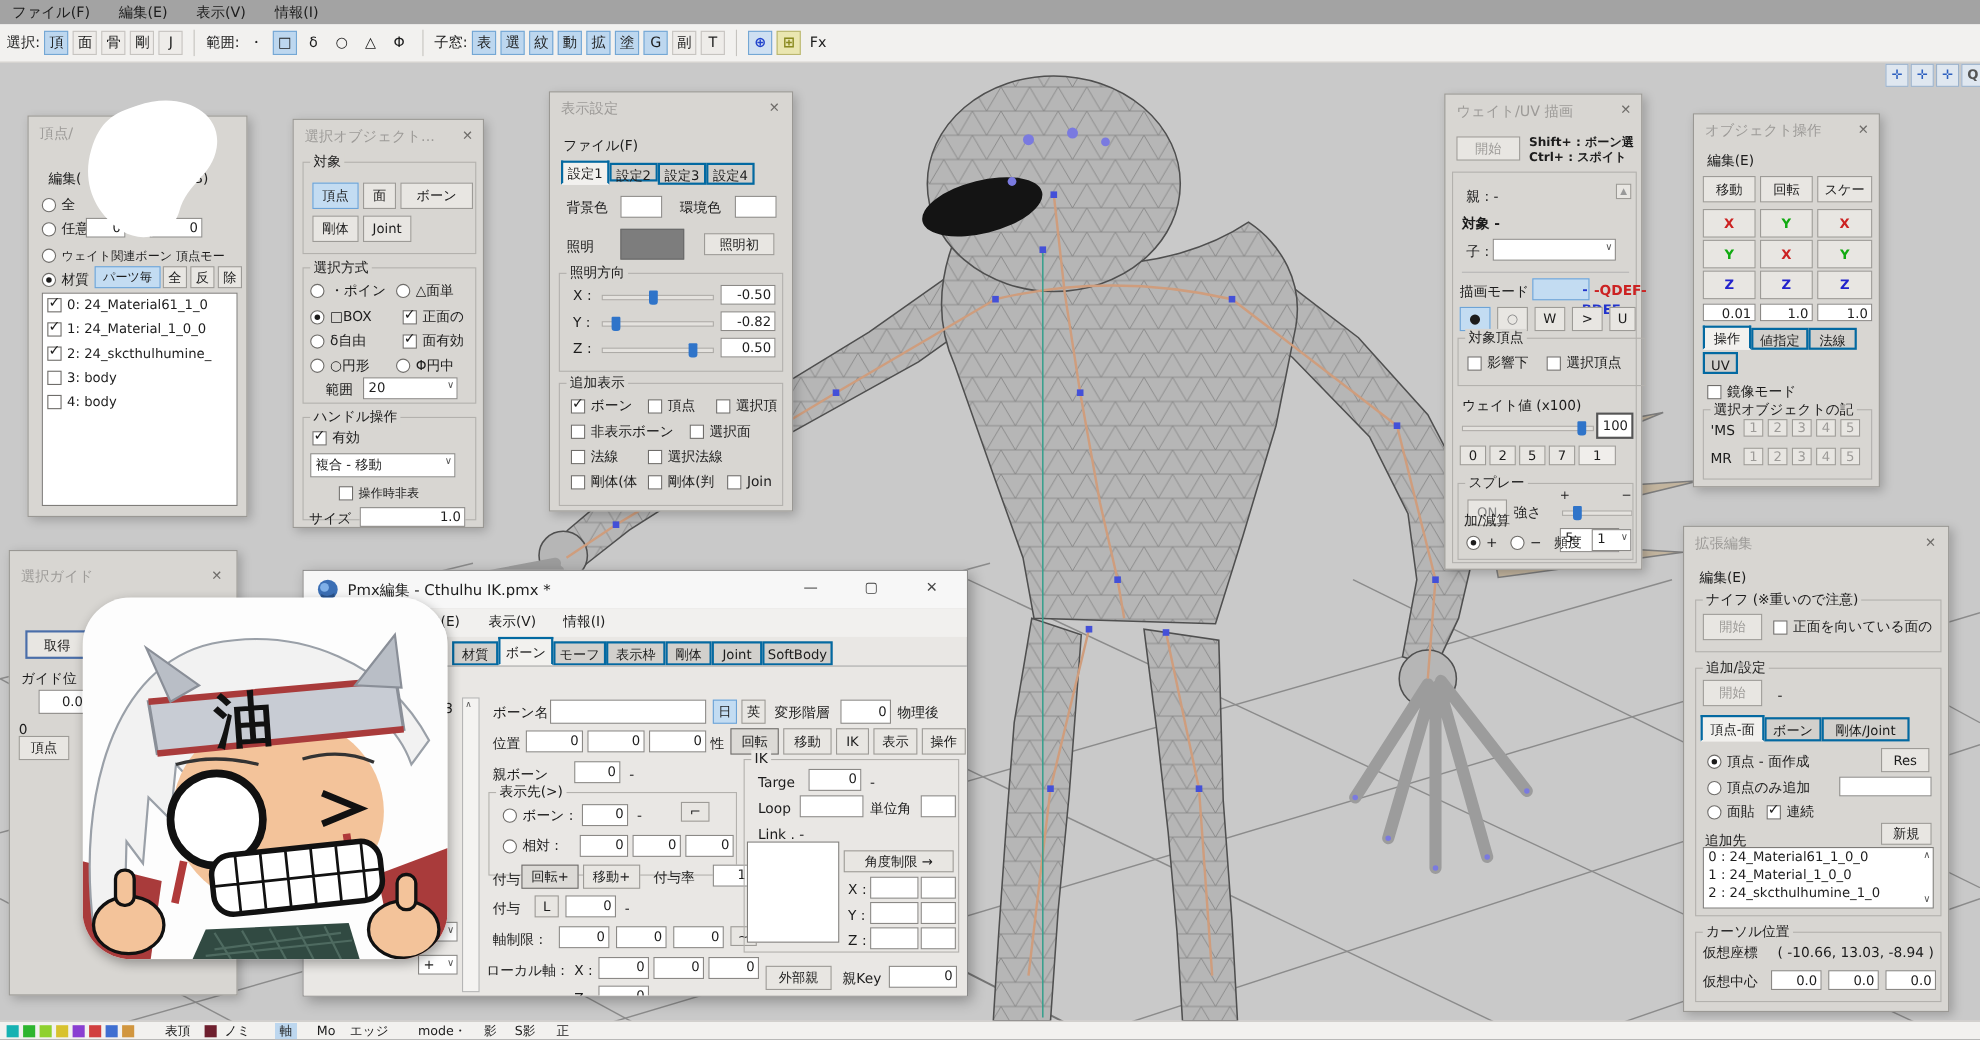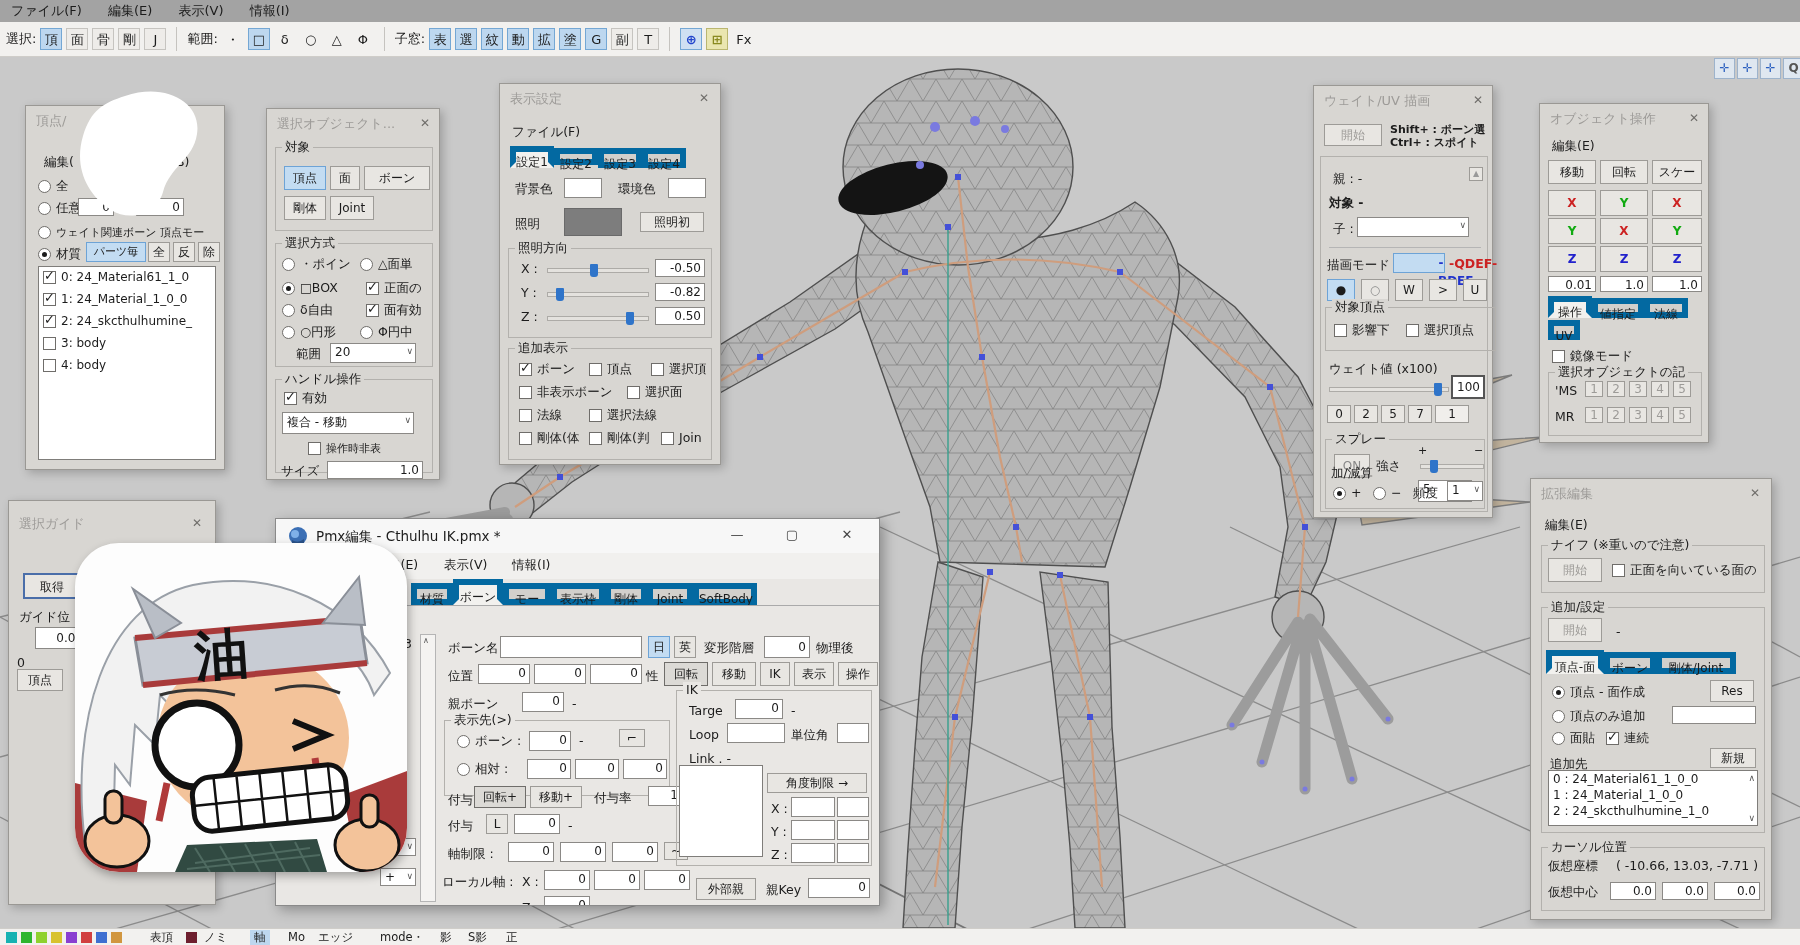--- a/index.html
+++ b/index.html
@@ -42,7 +42,7 @@
   .dd .ar{position:absolute;right:2px;top:2px;color:#555;font-size:9px;}
   .sl{position:absolute;height:3px;background:#e4e2de;border:1px solid #adaba7;}
   .th{position:absolute;top:-5px;width:8px;height:13px;background:#2f74c9;border-radius:1px 1px 3px 3px;}
-  .tab{position:absolute;border:6px solid #0369a1;background:#d2d0cc;text-align:center;font-size:12px;box-sizing:border-box;line-height:20px;}
+  .tab{position:absolute;border:2px solid #0369a1;background:#d2d0cc;text-align:center;font-size:12px;box-sizing:border-box;line-height:20px;}
   .tab.act{background:#f2f1ee;border-bottom-color:#f2f1ee;}
   .list{position:absolute;background:#fff;border:1px solid #7f7d7a;box-sizing:border-box;font-size:12px;overflow:hidden;}
   .row{position:relative;height:22px;}

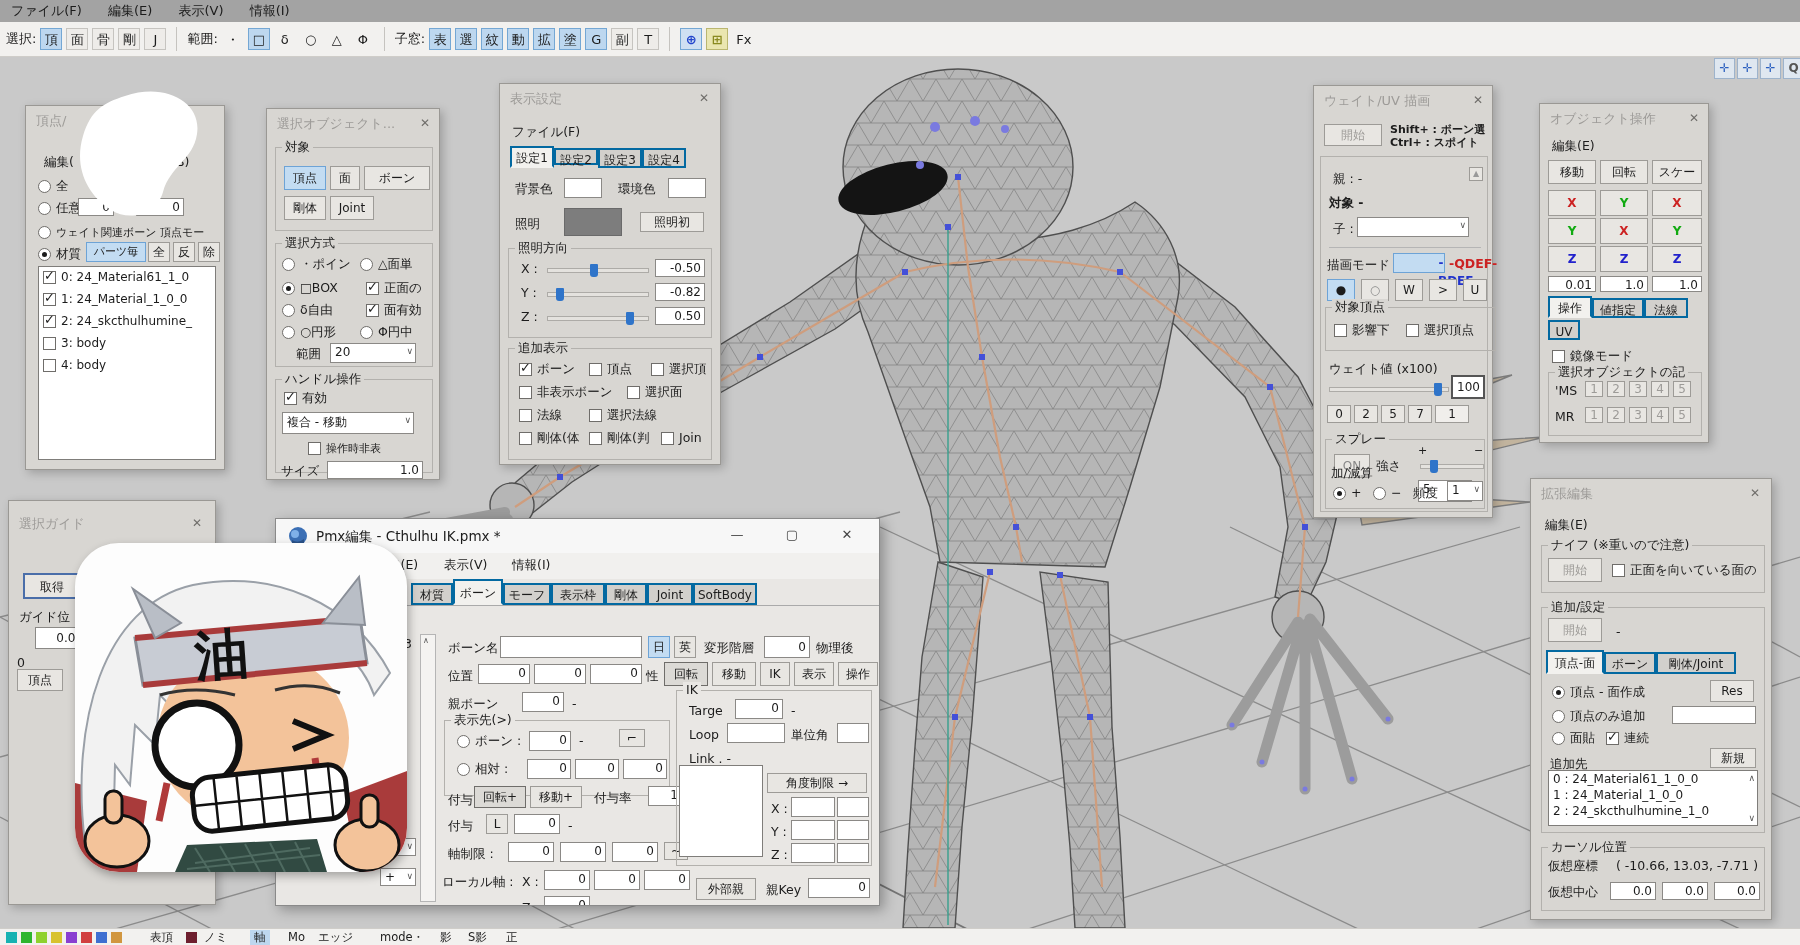--- a/index.html
+++ b/index.html
@@ -493,7 +493,7 @@
     <div class="g" style="left:10px;top:368px;width:224px;height:64px;">
       <span class="gl">カーソル位置</span>
       <span class="l" style="left:6px;top:10px;">仮想座標</span>
-      <span class="l" style="left:74px;top:10px;">( -10.66, 13.03, -7.71 )</span>
+      <span class="l" style="left:74px;top:10px;">( -10.66, 13.03, -8.94 )</span>
       <span class="l" style="left:6px;top:36px;">仮想中心</span>
       <span class="i" style="left:68px;top:34px;width:46px;height:18px;">0.0</span>
       <span class="i" style="left:120px;top:34px;width:46px;height:18px;">0.0</span>

